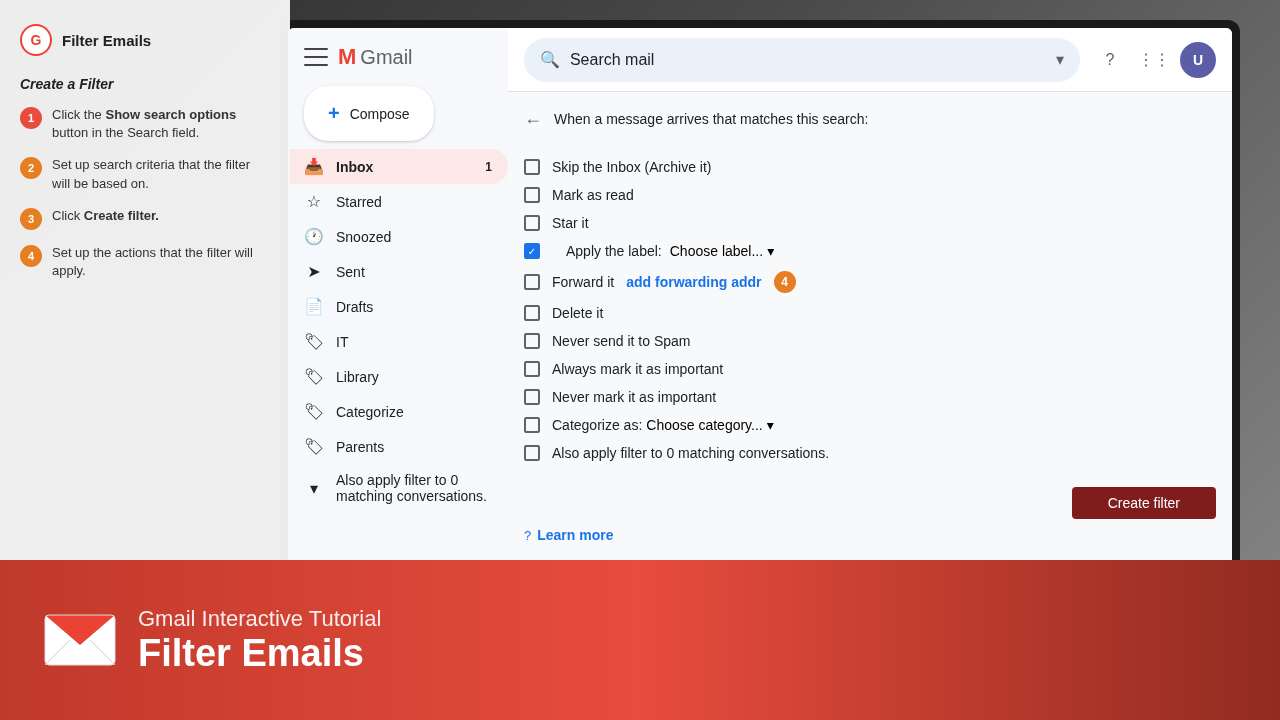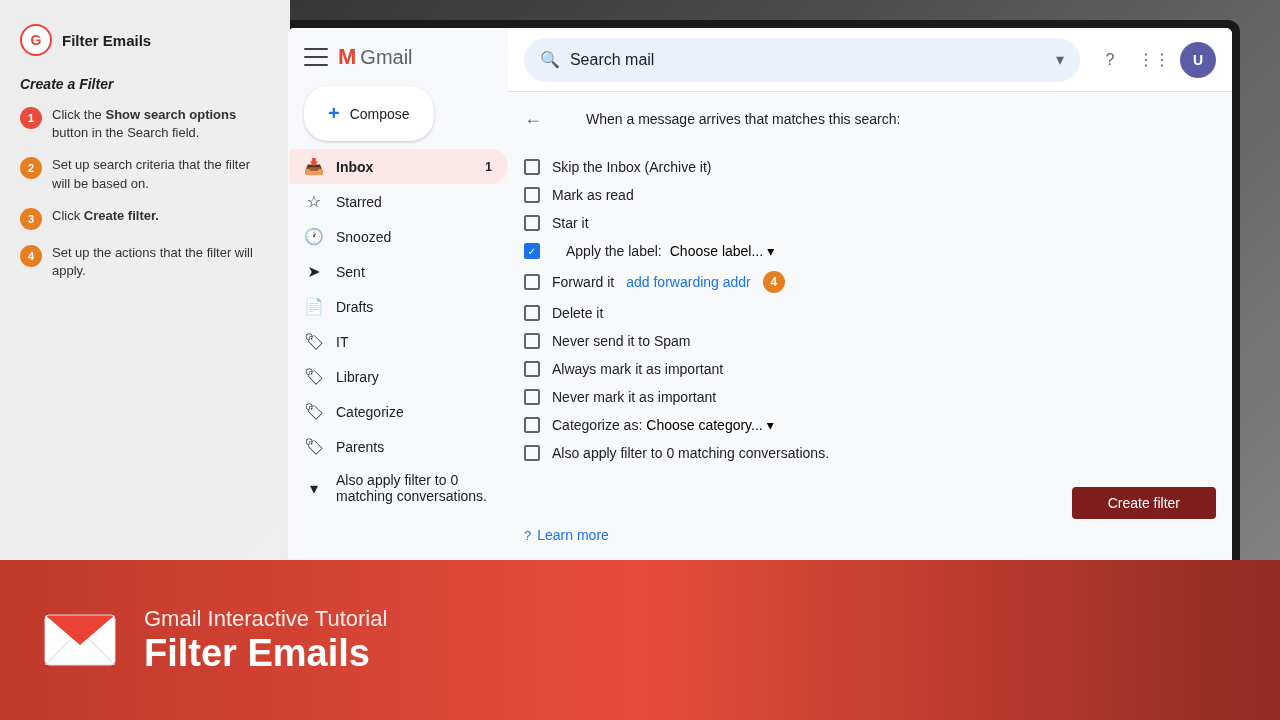--- a/index.html
+++ b/index.html
@@ -162,7 +162,7 @@
       color: #5f6368; font-size: 18px;
     }
     .dialog-title {
-      font-size: 14px; color: #202124; margin-left: 32px;
+      font-size: 14px; color: #202124;
     }
     .filter-option {
       display: flex; align-items: center; gap: 12px;

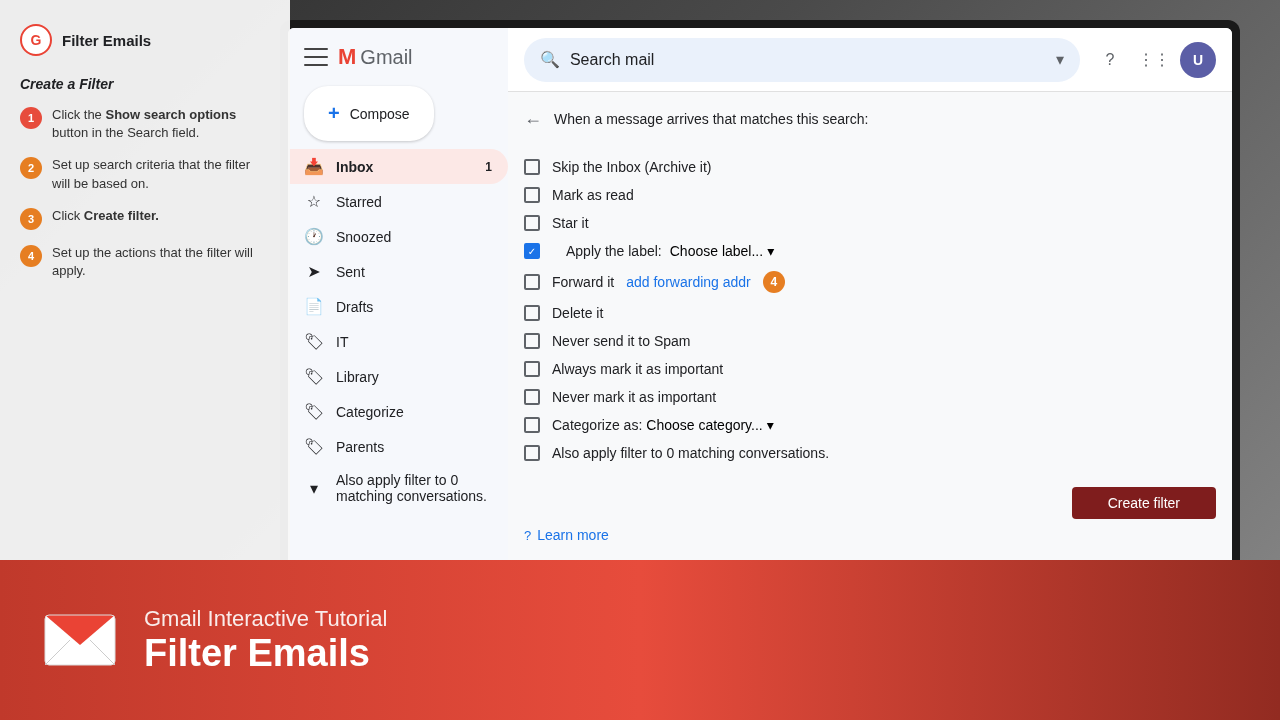--- a/index.html
+++ b/index.html
@@ -193,6 +193,7 @@
     .forward-link {
       color: #1a73e8; font-size: 14px; cursor: pointer;
       text-decoration: none;
+      font-weight: bold;
     }
     .step4-badge {
       width: 22px; height: 22px; border-radius: 50%;

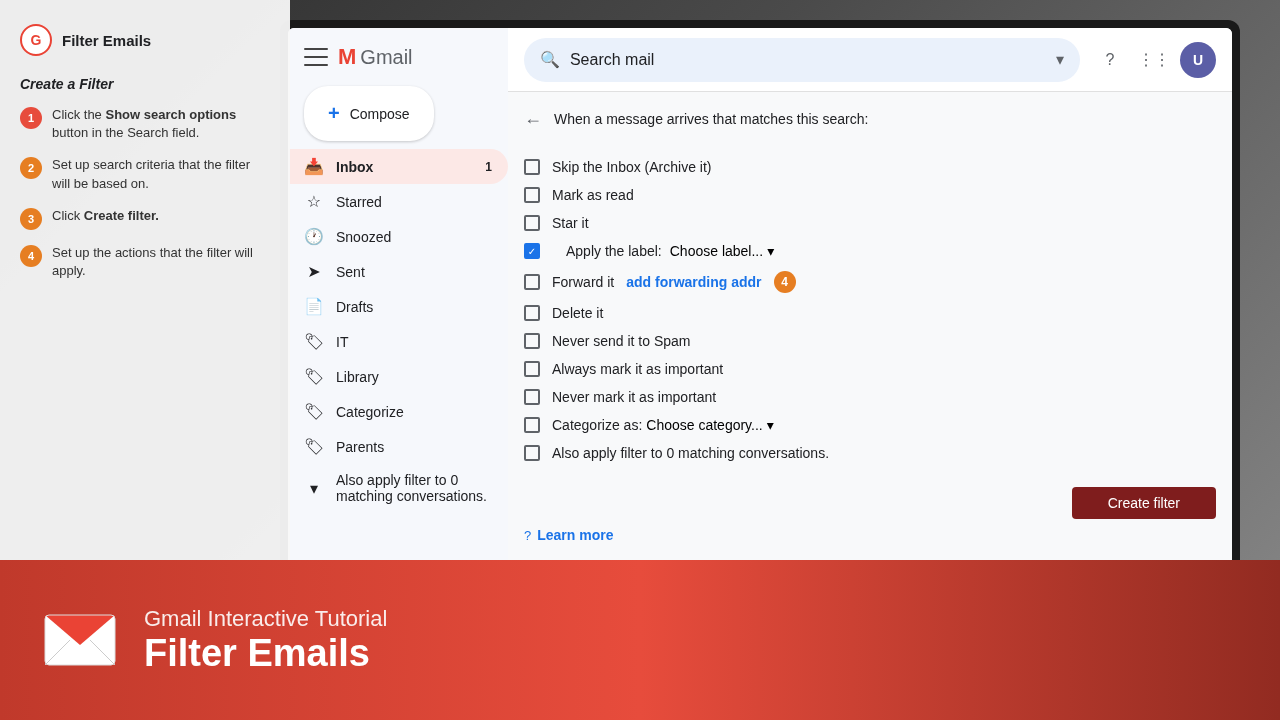--- a/index.html
+++ b/index.html
@@ -273,7 +273,7 @@
       position: absolute;
       bottom: 0; left: 0; right: 0; height: 160px;
       background: linear-gradient(to right, #c0392b, #e74c3c, #922b21);
-      display: flex; align-items: center; padding: 20px 40px; gap: 24px;
+      display: flex; align-items: center; padding: 20px 40px; gap: 18px;
     }
     .gmail-envelope-icon {
       width: 80px; height: 80px;

